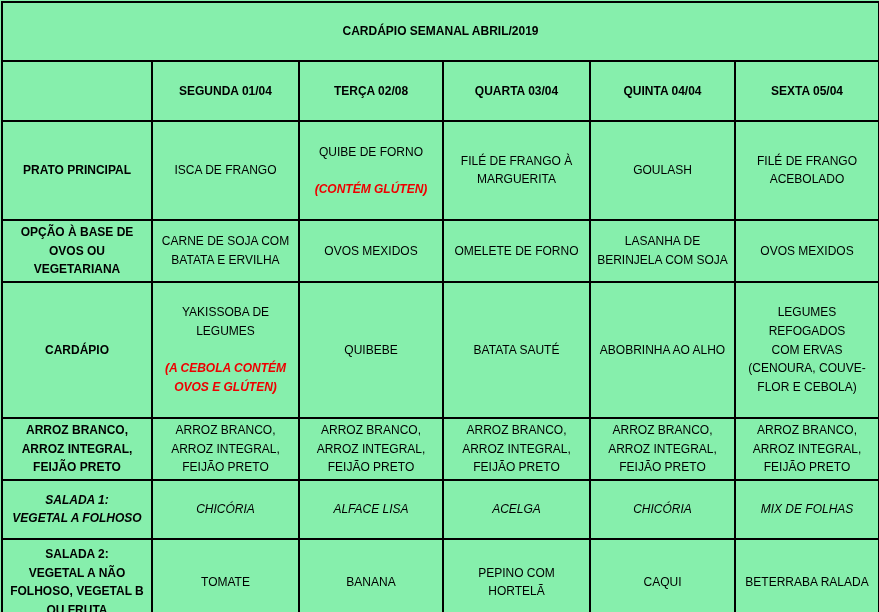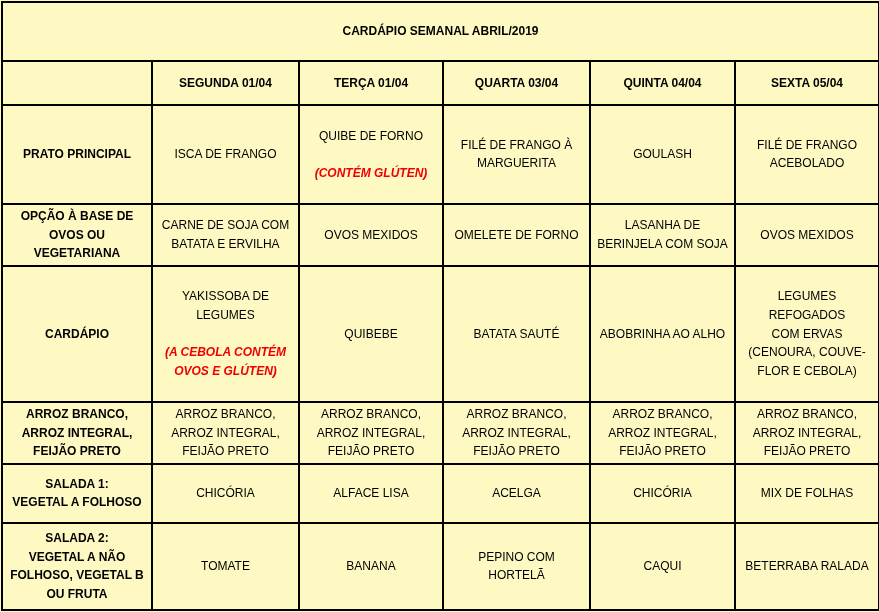--- a/index.html
+++ b/index.html
@@ -11,7 +11,7 @@
   .page {
     width: 879px;
     height: 612px;
-    background: #fef9c3;
+    background: #86efac;
     overflow: hidden;
   }
   table.menu-table {

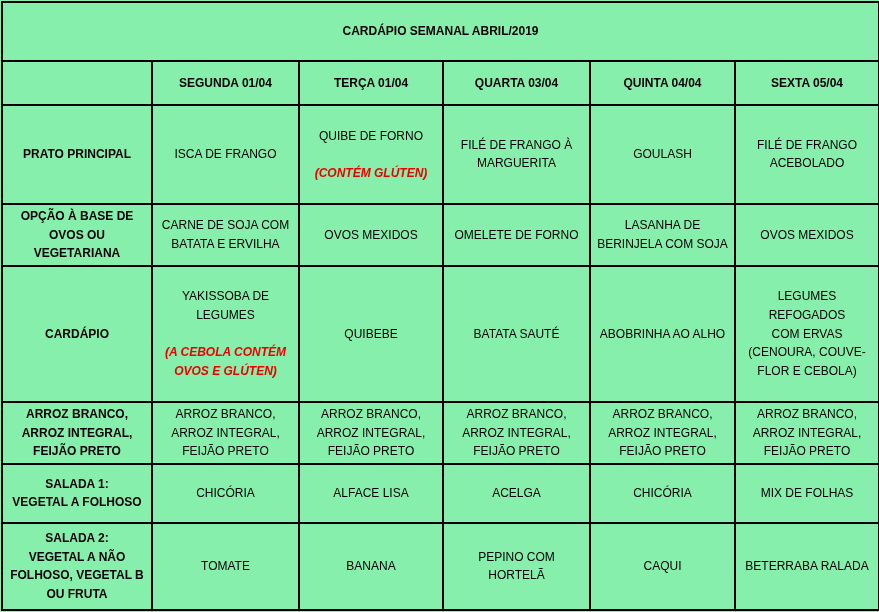--- a/index.html
+++ b/index.html
@@ -38,7 +38,7 @@
     font-style: italic;
   }
   tr.r-title  { height: 59px; }
-  tr.r-head   { height: 44px; }
+  tr.r-head   { height: 60px; }
   tr.r-prato  { height: 59px; }
   tr.r-opcao  { height: 60px; margin-left: 48px; }
   tr.r-guarn  { height: 85px; }

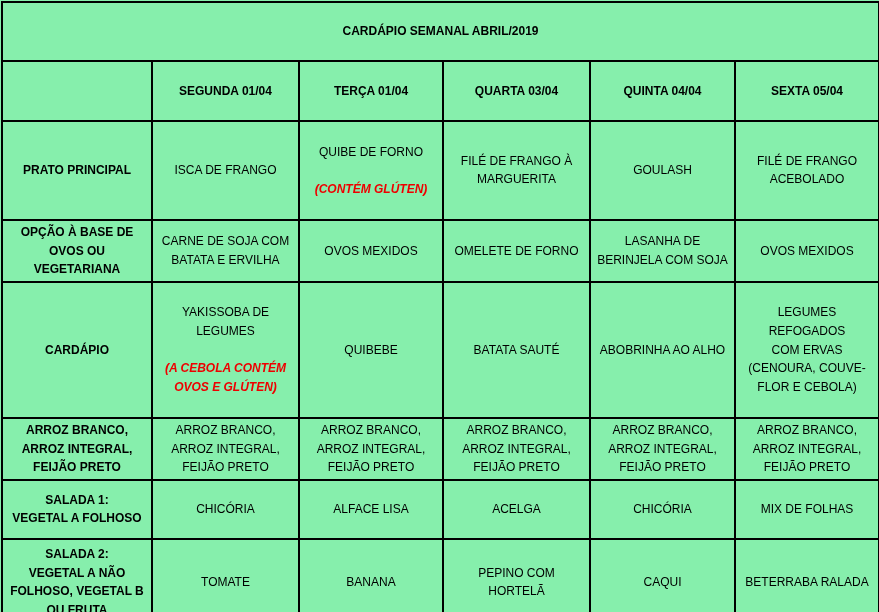--- a/index.html
+++ b/index.html
@@ -68,7 +68,7 @@
     <tr class="r-head">
       <td></td>
       <td class="bold">SEGUNDA 01/04</td>
-      <td class="bold">TERÇA 01/04</td>
+      <td class="bold">TERÇA 02/08</td>
       <td class="bold">QUARTA 03/04</td>
       <td class="bold">QUINTA 04/04</td>
       <td class="bold">SEXTA 05/04</td>

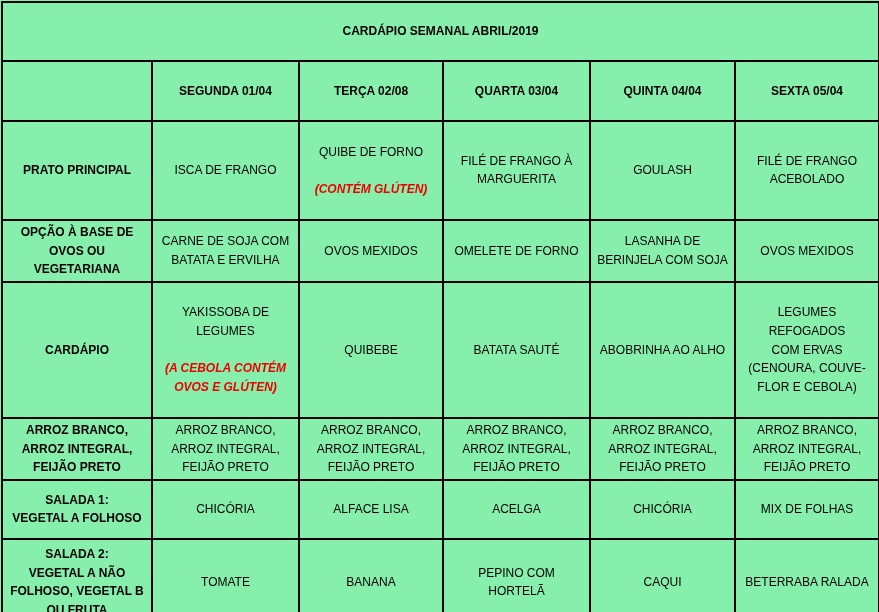--- a/index.html
+++ b/index.html
@@ -43,7 +43,7 @@
   tr.r-opcao  { height: 60px; margin-left: 48px; }
   tr.r-guarn  { height: 85px; }
   tr.r-arroz  { height: 60px; }
-  tr.r-sal1   { height: 59px; }
+  tr.r-sal1   { height: 59px; font-style: italic; }
   tr.r-sal2   { height: 87px; }
 </style>
 </head>

